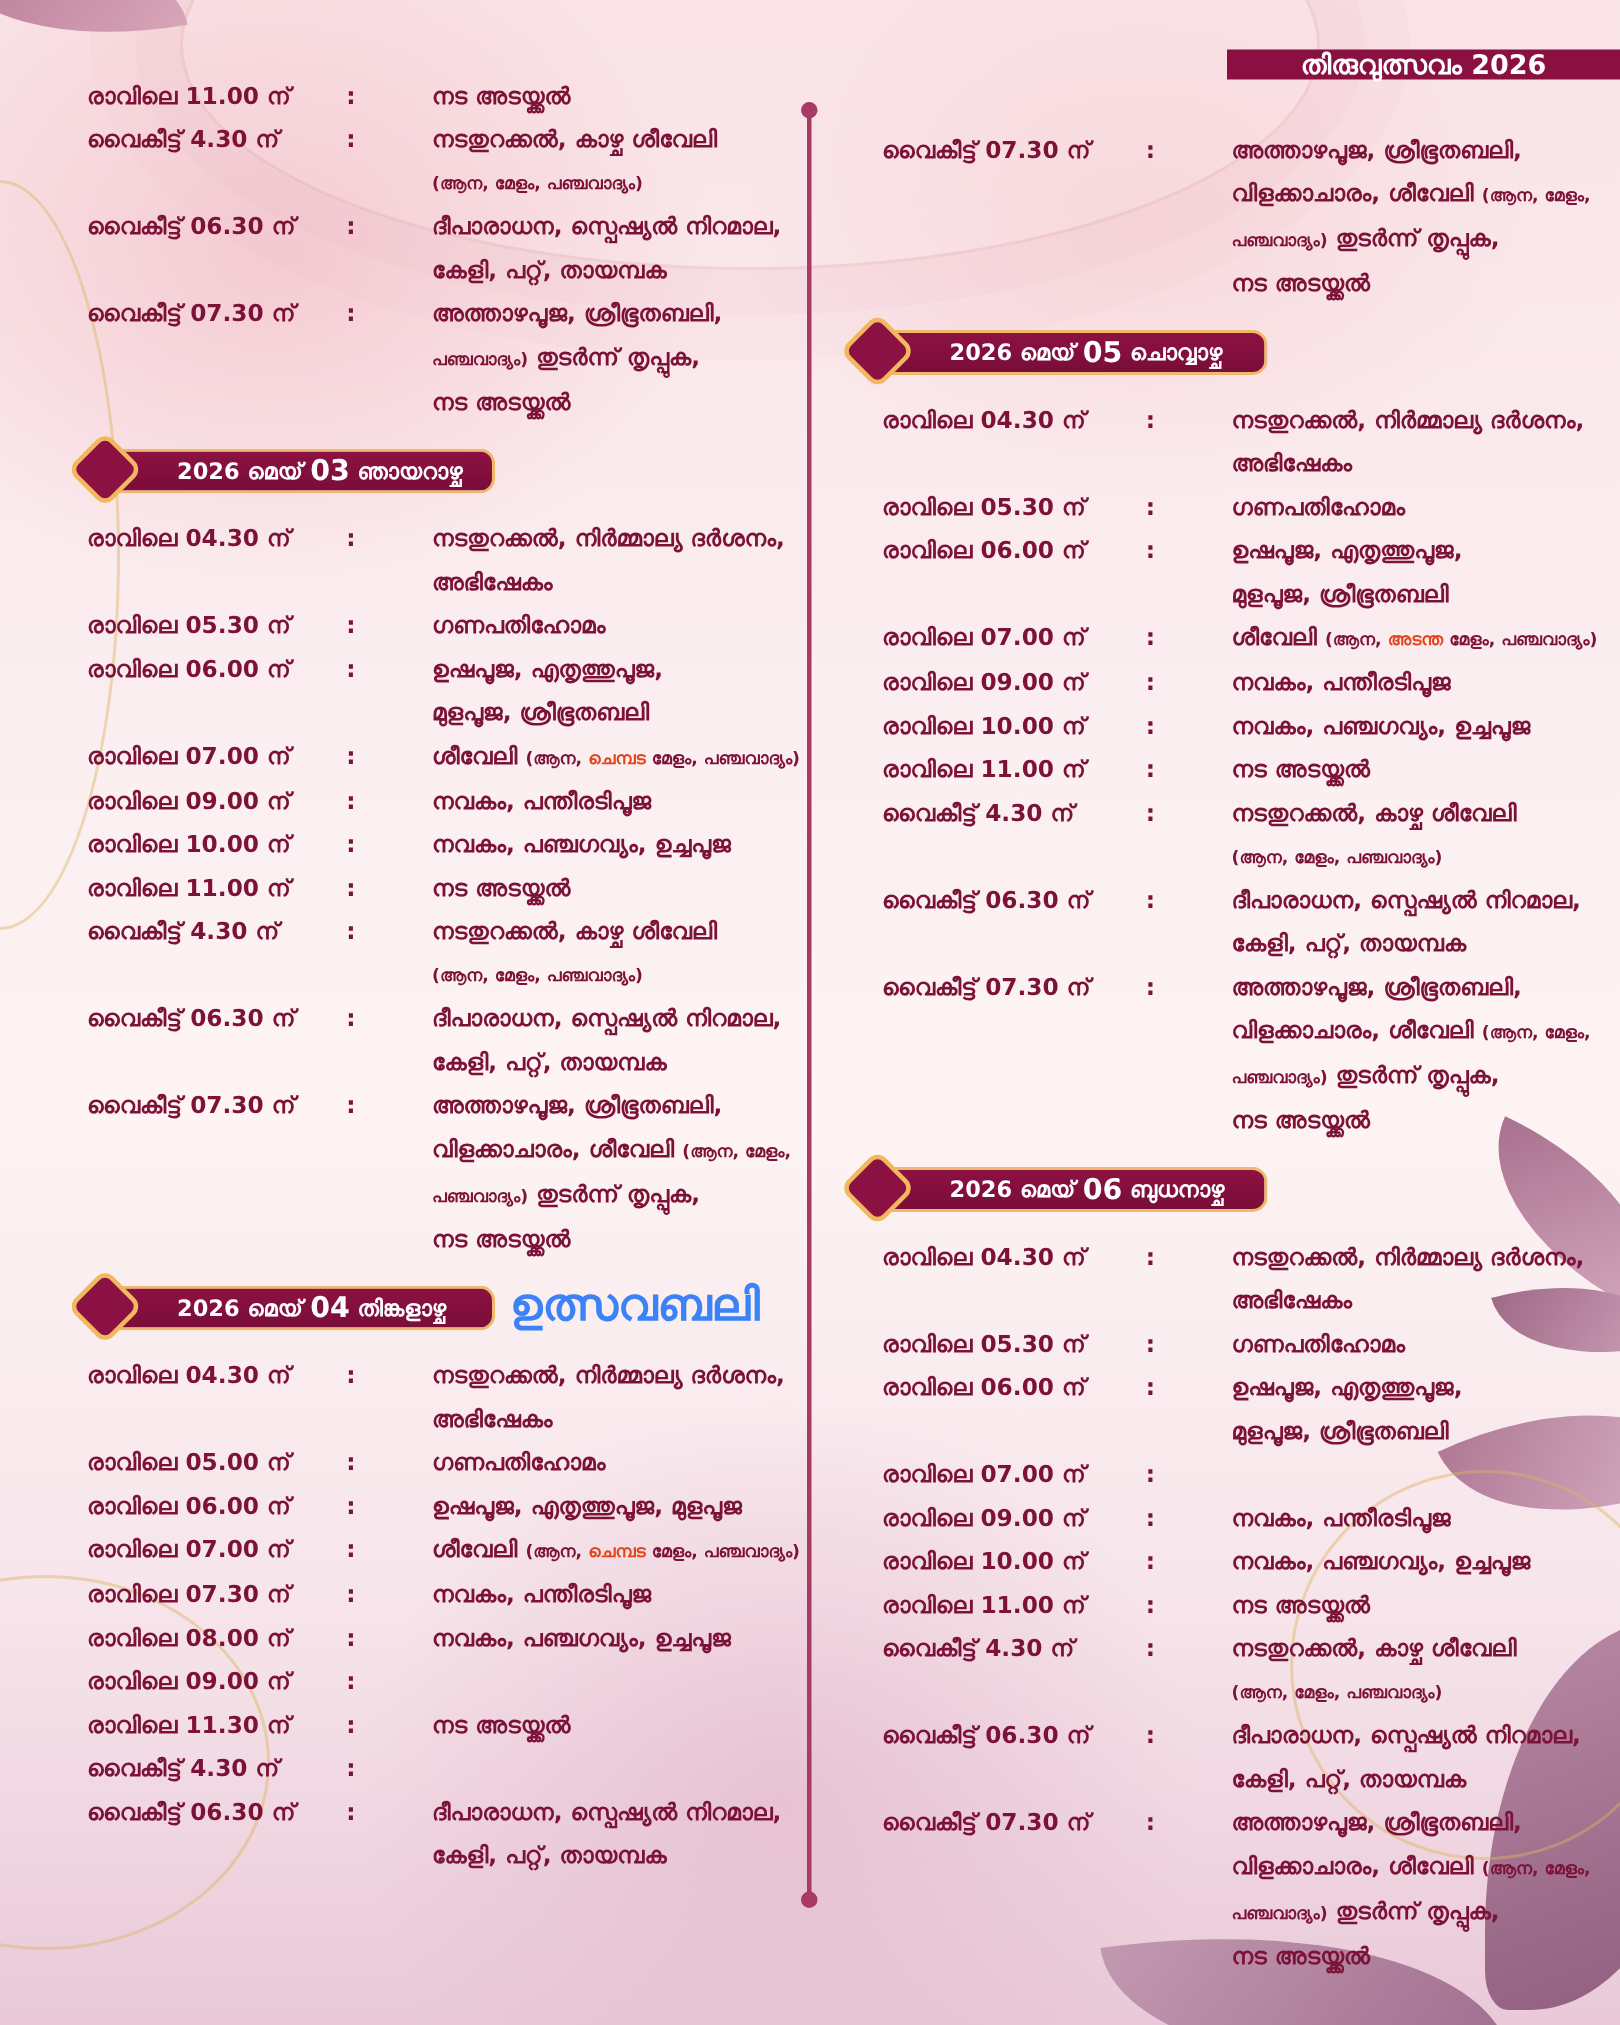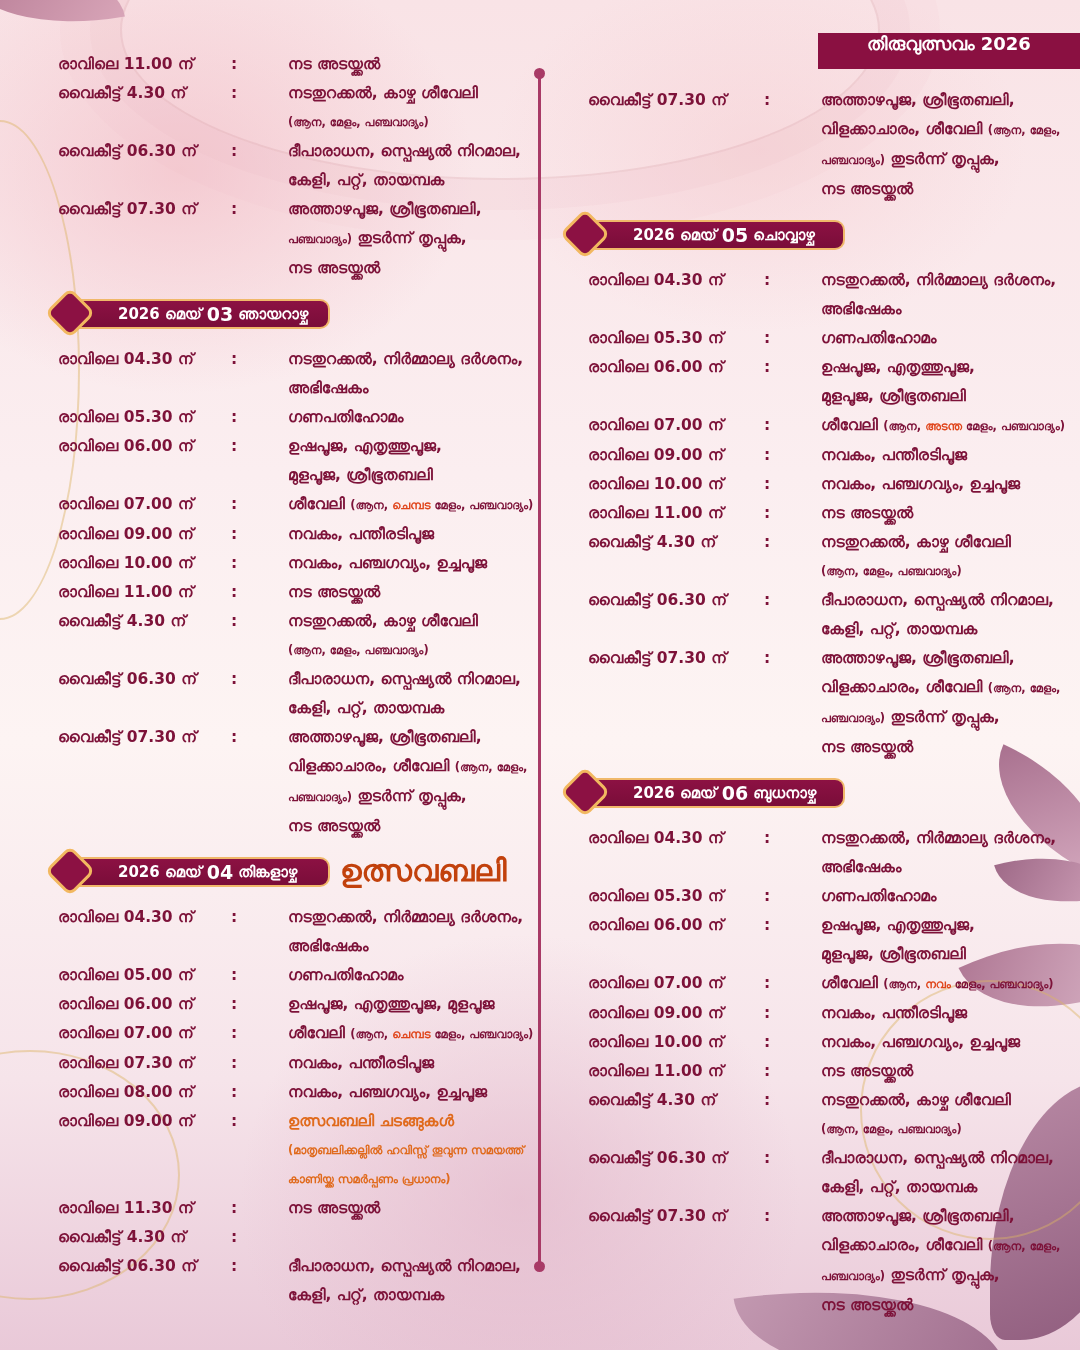--- a/index.html
+++ b/index.html
@@ -31,9 +31,9 @@
   .gold-line { position: absolute; border: 2px solid rgba(220,180,100,0.45); border-radius: 50%; }
 
   .title-bar {
-    position: absolute; top: 33px; left: 818px; width: 262px; height: 36px;
+    position: absolute; top: 33px; left: 818px; width: 262px; height: 20px;
     background: #8a1041; color: #fff; font-size: 18px; font-weight: bold;
-    display: flex; justify-content: center;
+    display: flex; align-items: center; justify-content: center;
   }
 
   .divider {

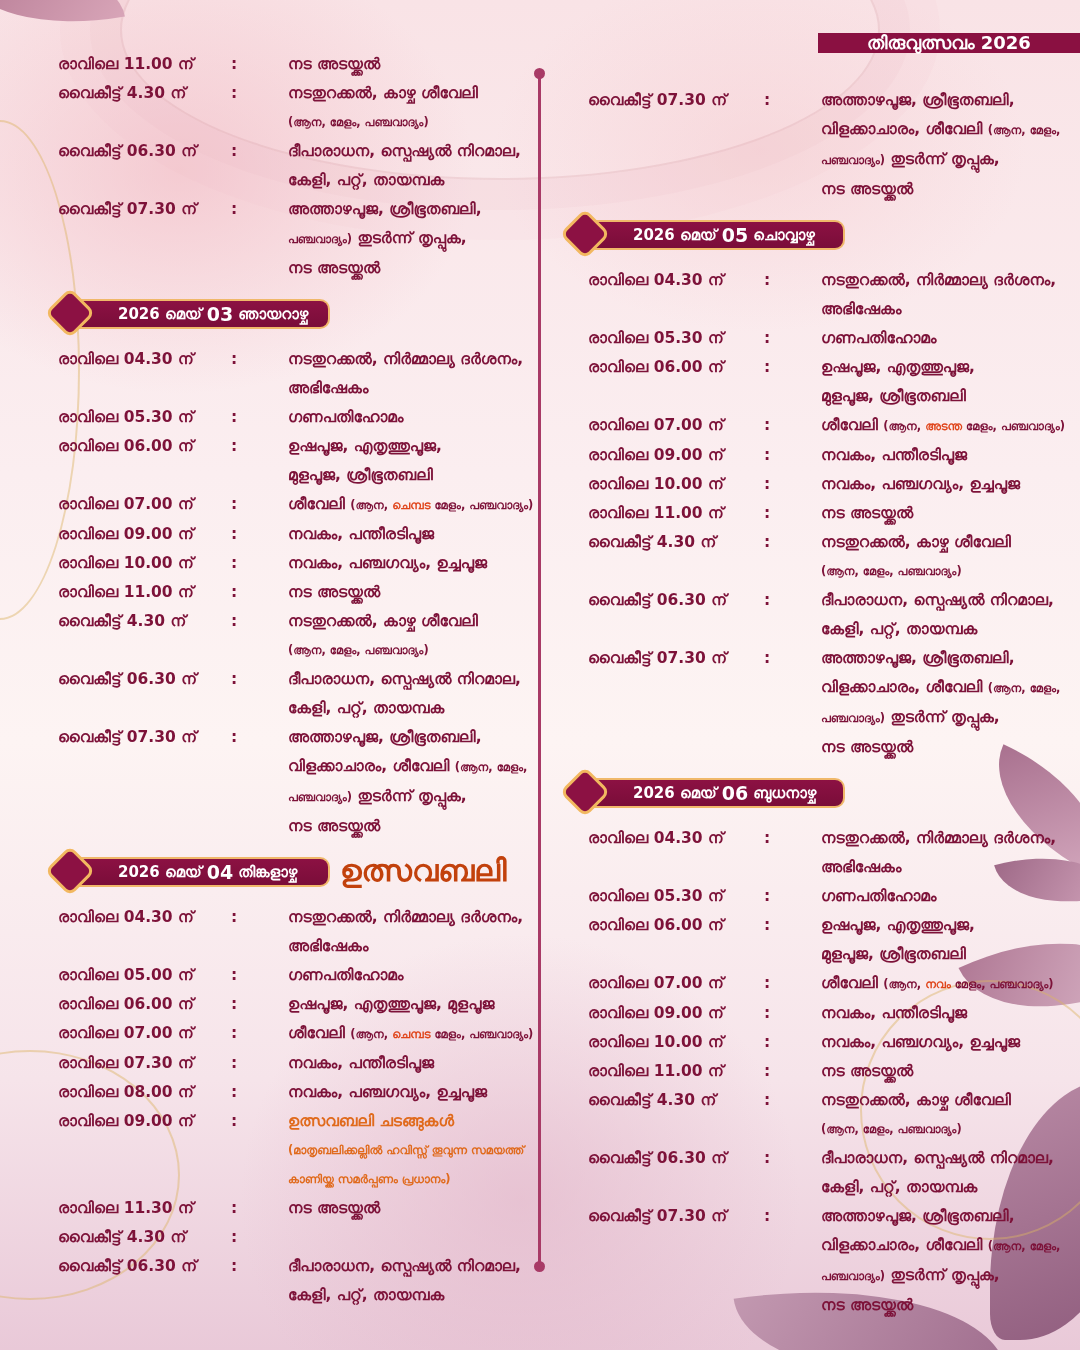--- a/index.html
+++ b/index.html
@@ -86,7 +86,7 @@
   .right .day-header .band { left: 38px; width: 262px; }
 
   .utsavabali-title {
-    position: absolute; left: 340px; top: 4px; font-size: 30px; font-weight: bold; color: #c2410c; white-space: nowrap;
+    position: absolute; left: 340px; top: 4px; font-size: 30px; font-weight: bold; color: #3b82f6; white-space: nowrap;
   }
 </style>
 </head>

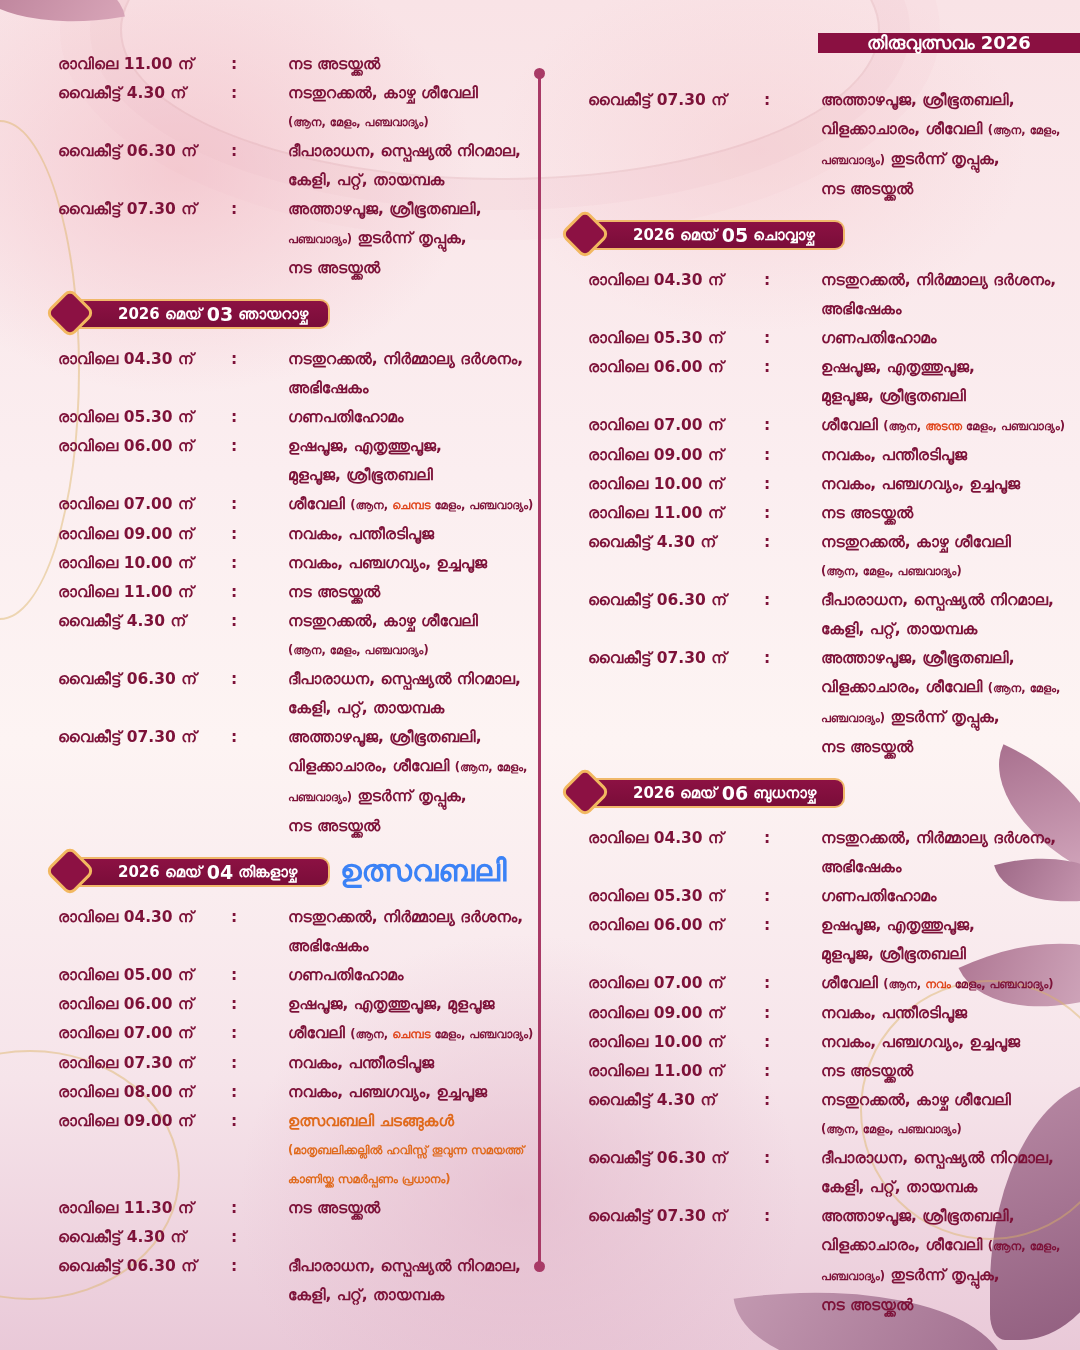--- a/index.html
+++ b/index.html
@@ -446,9 +446,6 @@
       <div class="row">
         <span class="time">രാവിലെ 07.00 ന്</span>
         <span class="colon">:</span>
-        <span class="desc">
-          <span class="line">ശീവേലി <span class="small">(ആന, <span class="hl">നവം</span> മേളം, പഞ്ചവാദ്യം)</span></span>
-        </span>
       </div>
       <div class="row">
         <span class="time">രാവിലെ 09.00 ന്</span>

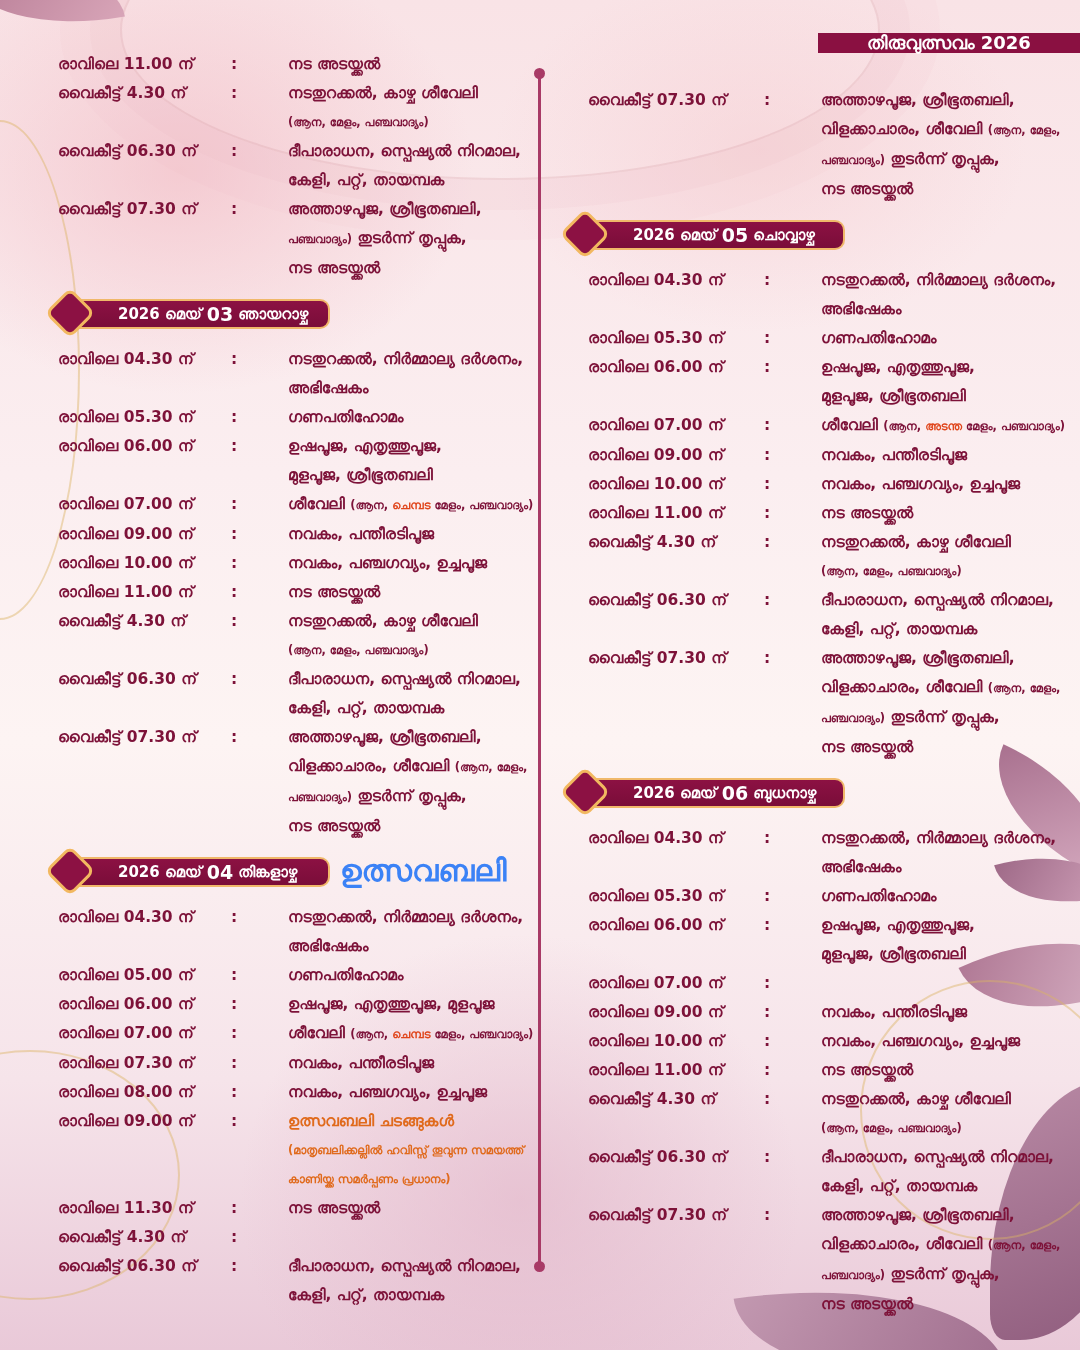--- a/index.html
+++ b/index.html
@@ -285,11 +285,6 @@
       <div class="row">
         <span class="time">രാവിലെ 09.00 ന്</span>
         <span class="colon">:</span>
-        <span class="desc">
-          <span class="line orange">ഉത്സവബലി ചടങ്ങുകൾ</span>
-          <span class="line small orange">(മാതൃബലിക്കല്ലിൽ ഹവിസ്സ് തൂവുന്ന സമയത്ത്</span>
-          <span class="line small orange">കാണിയ്ക്ക സമർപ്പണം പ്രധാനം)</span>
-        </span>
       </div>
       <div class="row">
         <span class="time">രാവിലെ 11.30 ന്</span>

